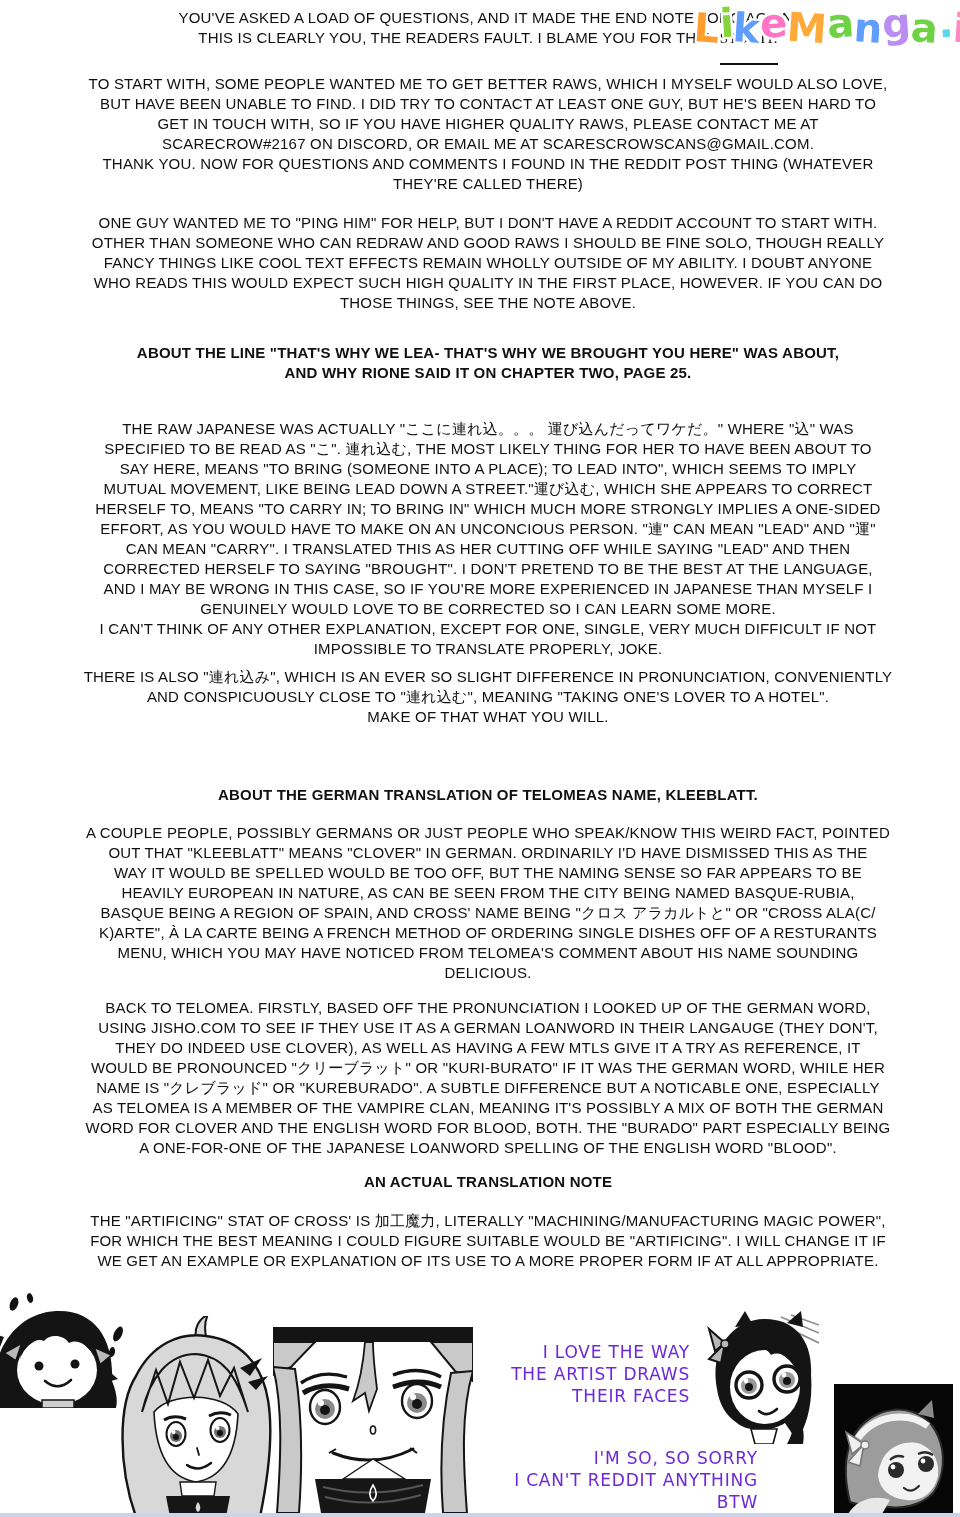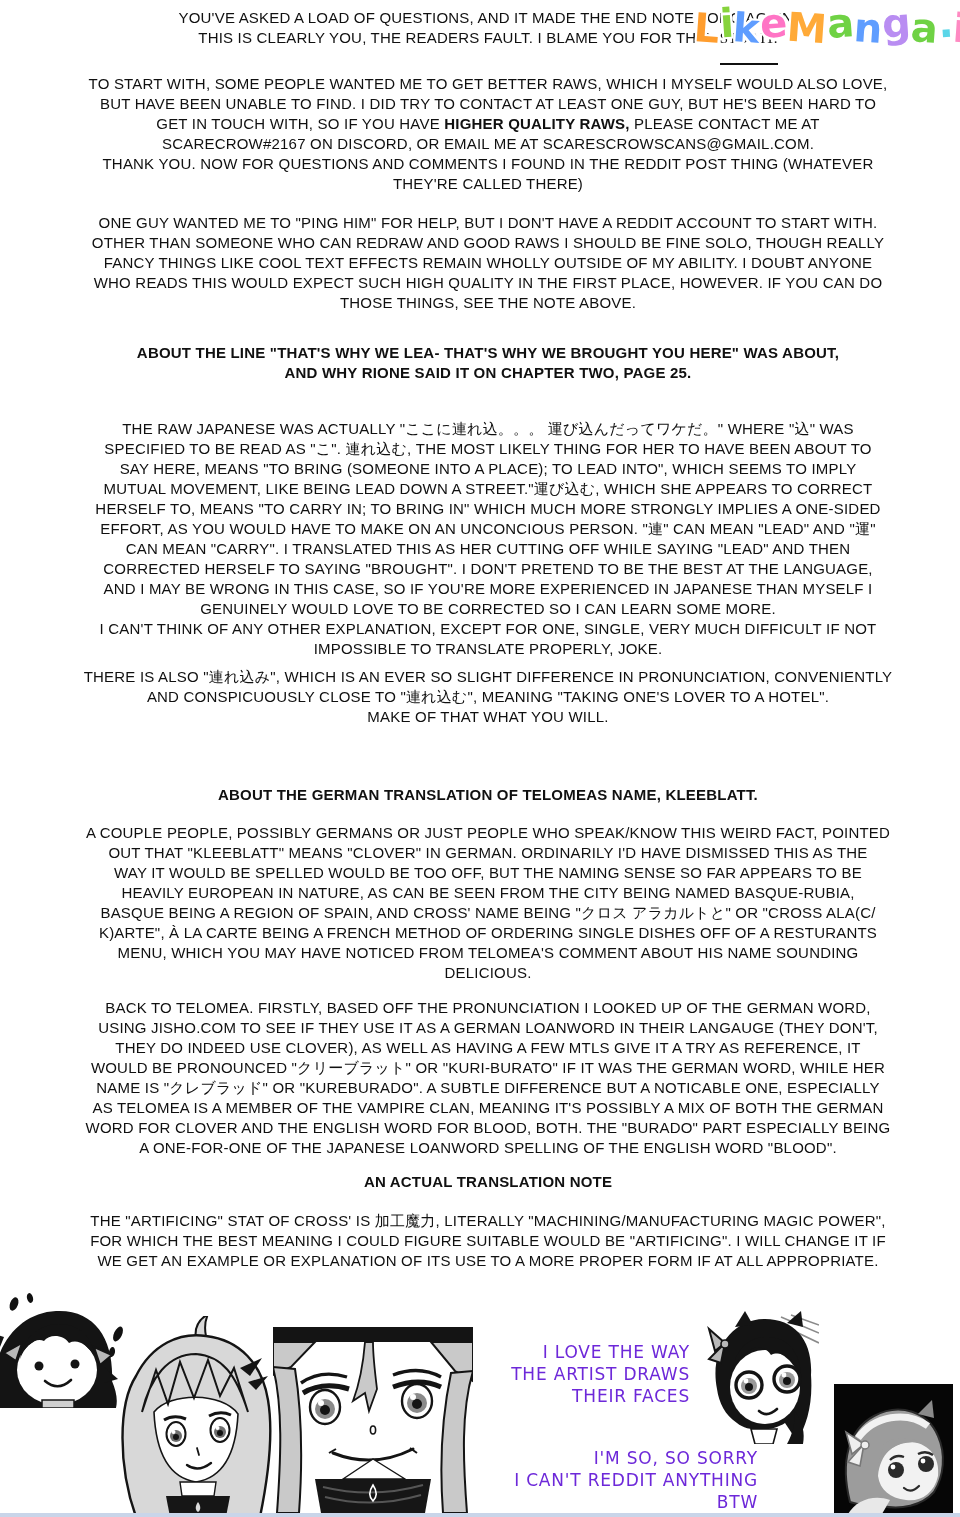--- a/index.html
+++ b/index.html
@@ -8,7 +8,7 @@
   .para{position:absolute;left:8px;width:960px;text-align:center;white-space:pre-line;
         font-size:15px;line-height:20px;font-weight:500;letter-spacing:.2px;}
   .hdr{font-weight:bold;}
-  .b{font-weight:bold;}
+  .b{font-weight:normal;}
   .ul{border-bottom:2.5px solid #101010;padding-bottom:17px;font-family:Liberation Serif, serif;}
   .caption{position:absolute;text-align:right;white-space:pre-line;
            font-family:"DejaVu Sans",sans-serif;font-size:17px;line-height:22px;

